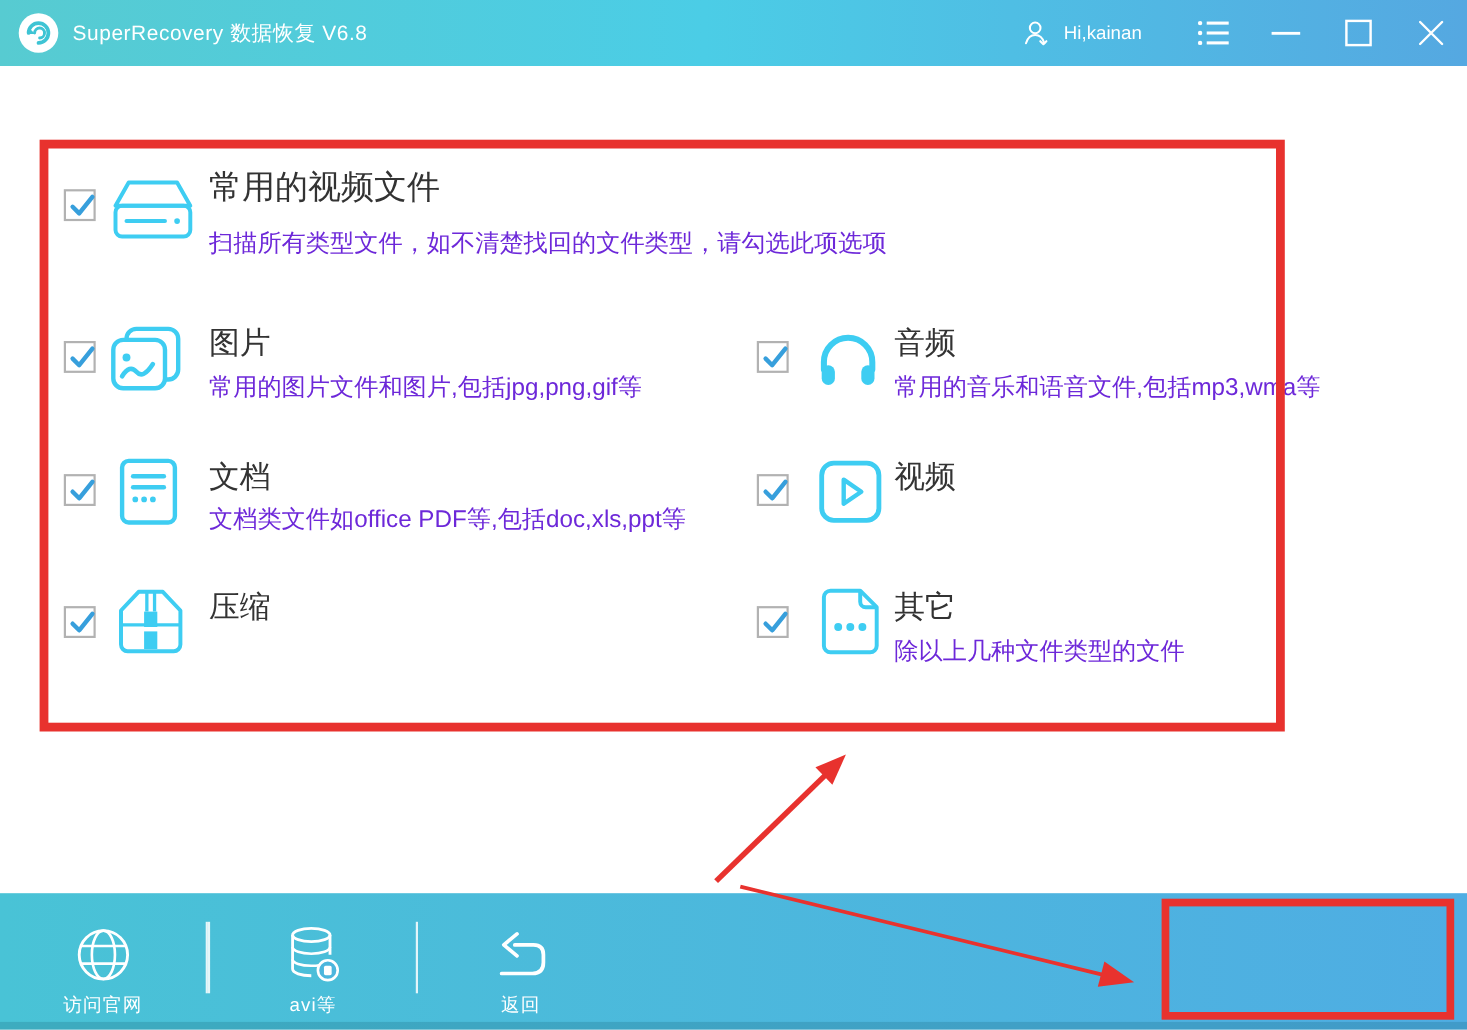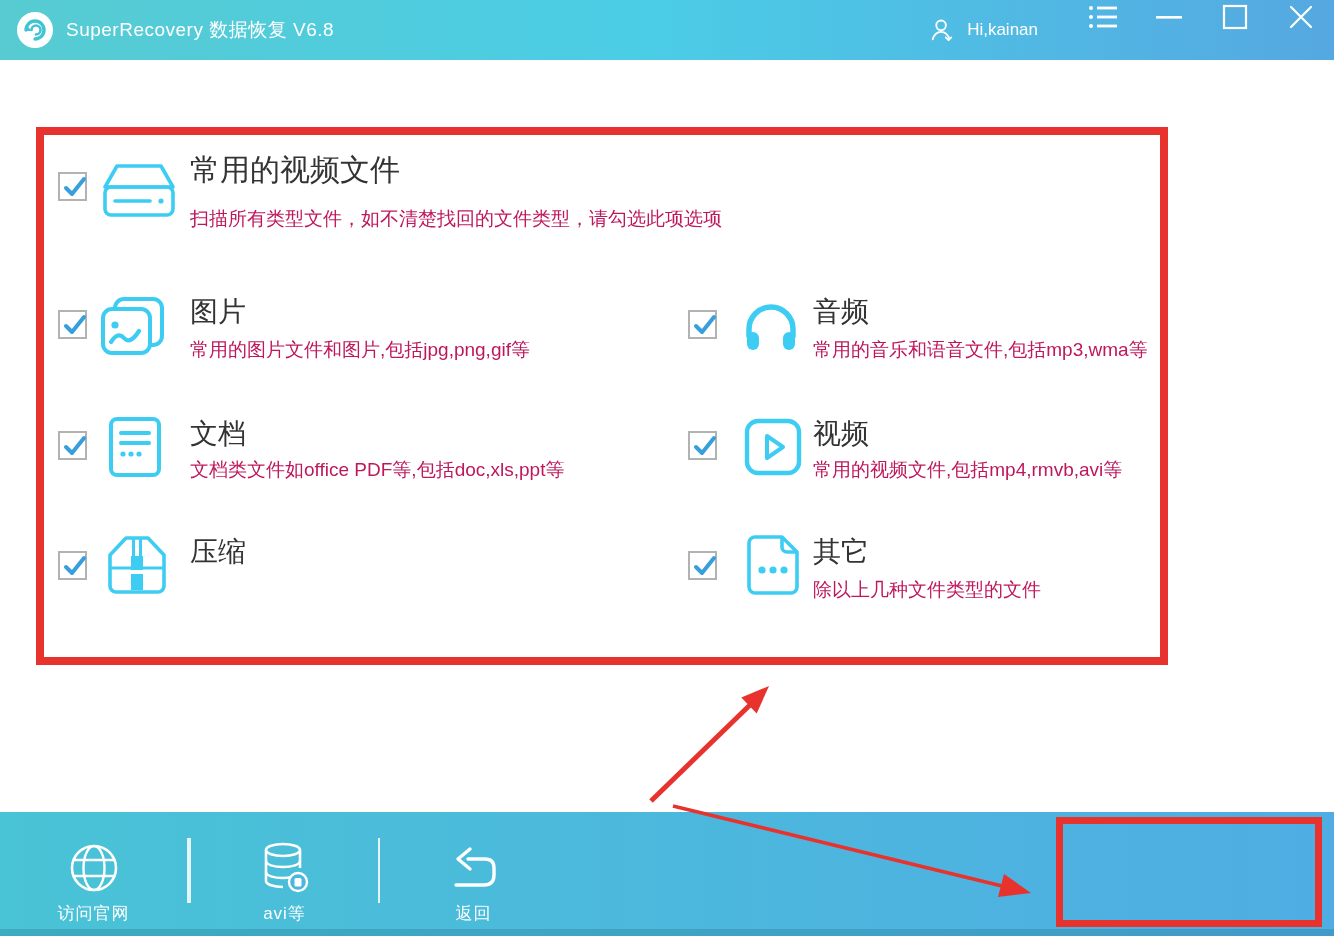--- a/index.html
+++ b/index.html
@@ -16,7 +16,7 @@
   }
   .logo{width:38px;height:38px;margin-left:16px;flex:0 0 auto;}
   .app-title{font-size:19px;margin-left:12px;letter-spacing:.5px;white-space:nowrap;}
-  .tb-right{position:absolute;right:0;top:0;height:60px;display:flex;}
+  .tb-right{position:absolute;right:0;top:0;height:60px;display:flex;align-items:center;}
   .user-block{display:flex;align-items:center;cursor:pointer;}
   .user-name{font-size:17px;margin-left:8px;}
   .tb-icon{display:flex;align-items:center;justify-content:center;width:34px;height:34px;cursor:pointer;}

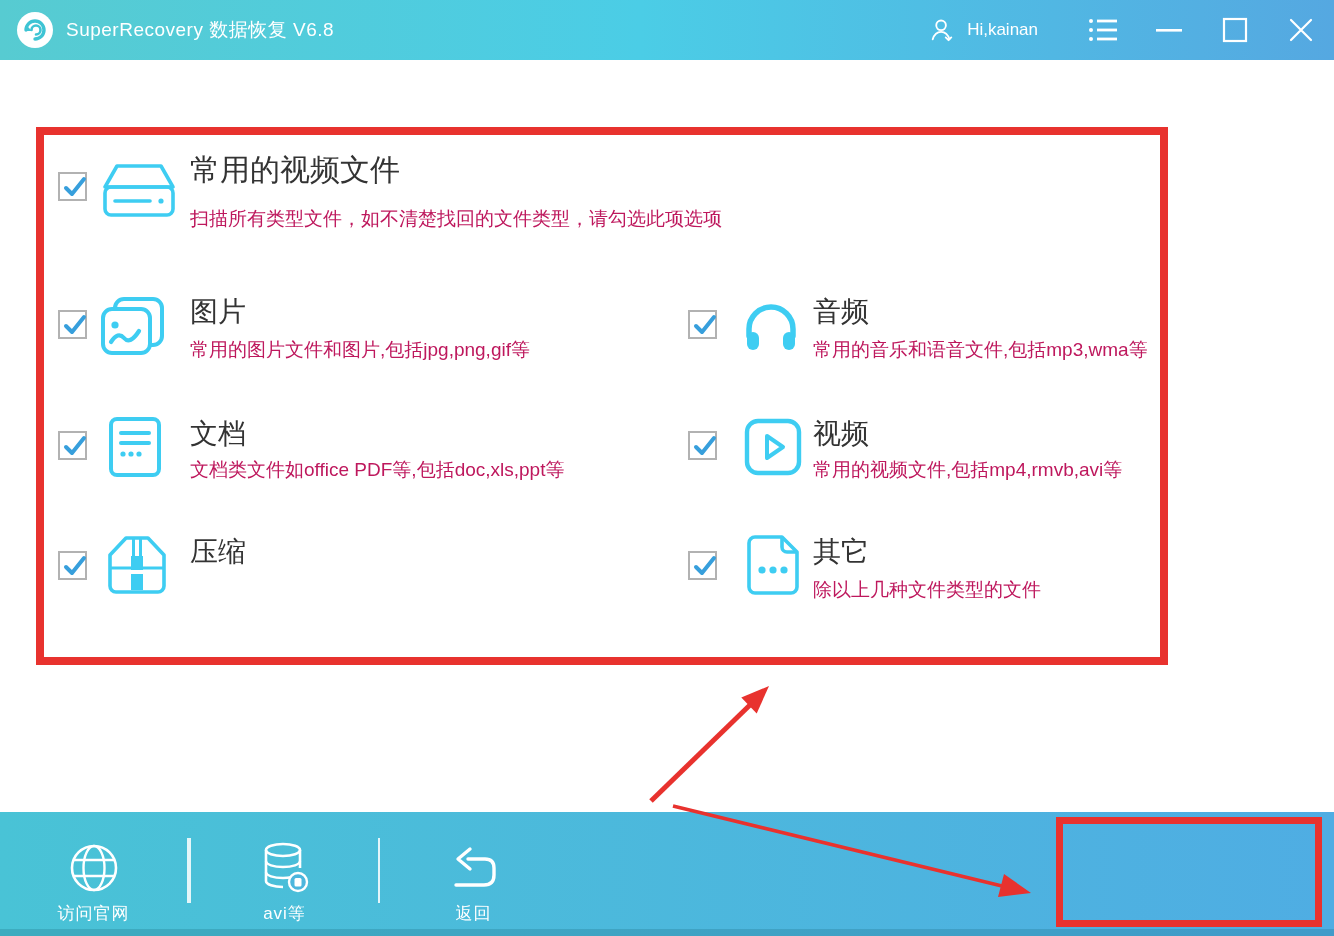--- a/index.html
+++ b/index.html
@@ -30,7 +30,7 @@
   .ficon{position:absolute;}
   .ft-title{position:absolute;font-size:28px;color:#333;white-space:nowrap;}
   .ft-title-lg{font-size:30px;}
-  .ft-desc{position:absolute;font-size:19px;color:#be185d;white-space:nowrap;}
+  .ft-desc{position:absolute;font-size:22px;color:#6d28d9;white-space:nowrap;}
   
   .bottombar{
     position:absolute;left:0;top:812px;width:1334px;height:124px;

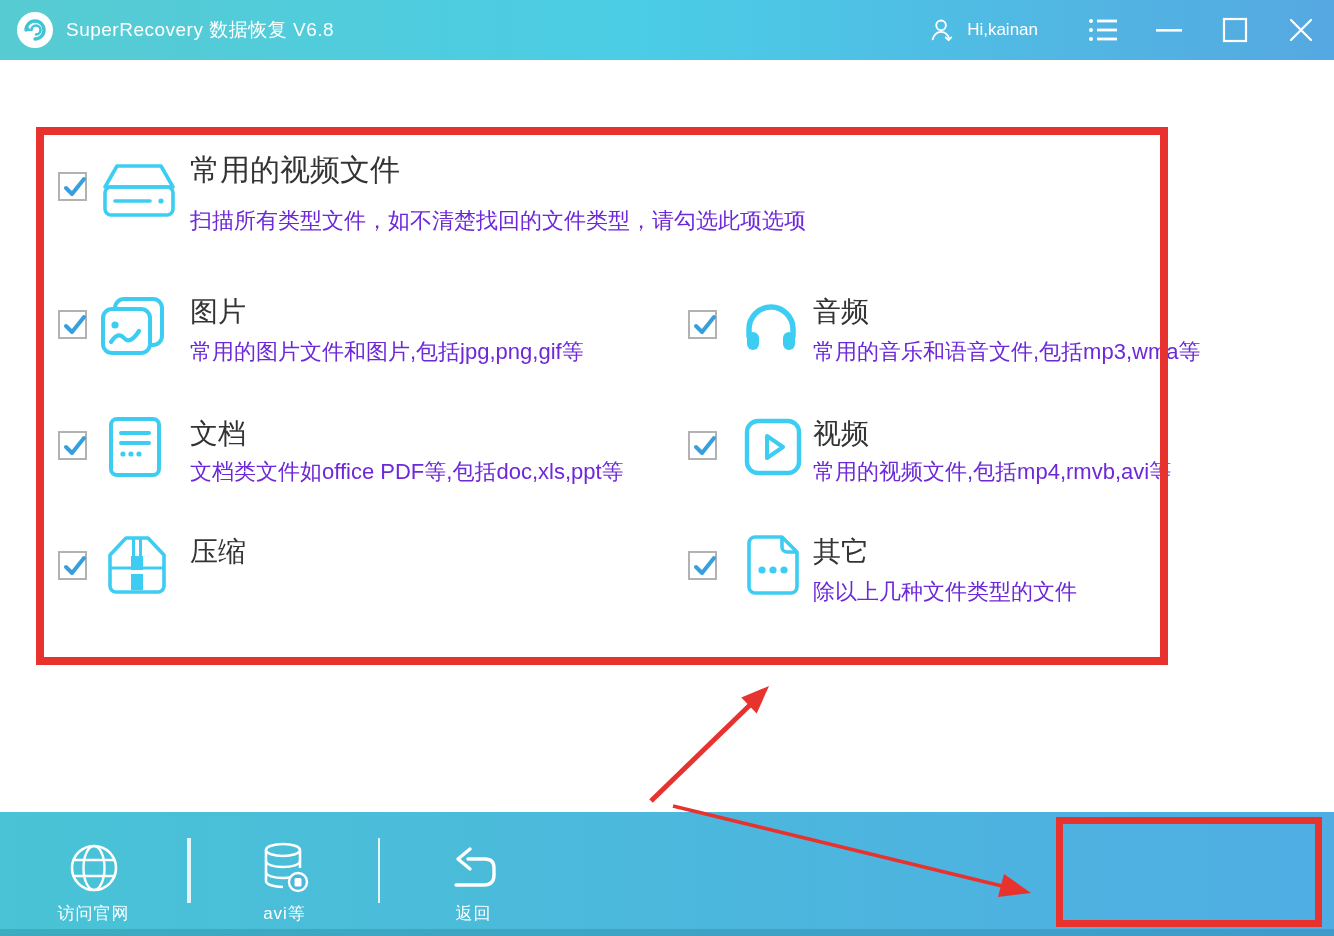--- a/index.html
+++ b/index.html
@@ -197,7 +197,6 @@
     </svg>
   </span>
   <div class="ft-title" style="left:813px;top:355px">视频</div>
-  <div class="ft-desc" style="left:813px;top:397px">常用的视频文件,包括mp4,rmvb,avi等</div>
 
   <span class="cb" style="left:58px;top:491px">
     <svg width="27" height="27" viewBox="0 0 27 27">

